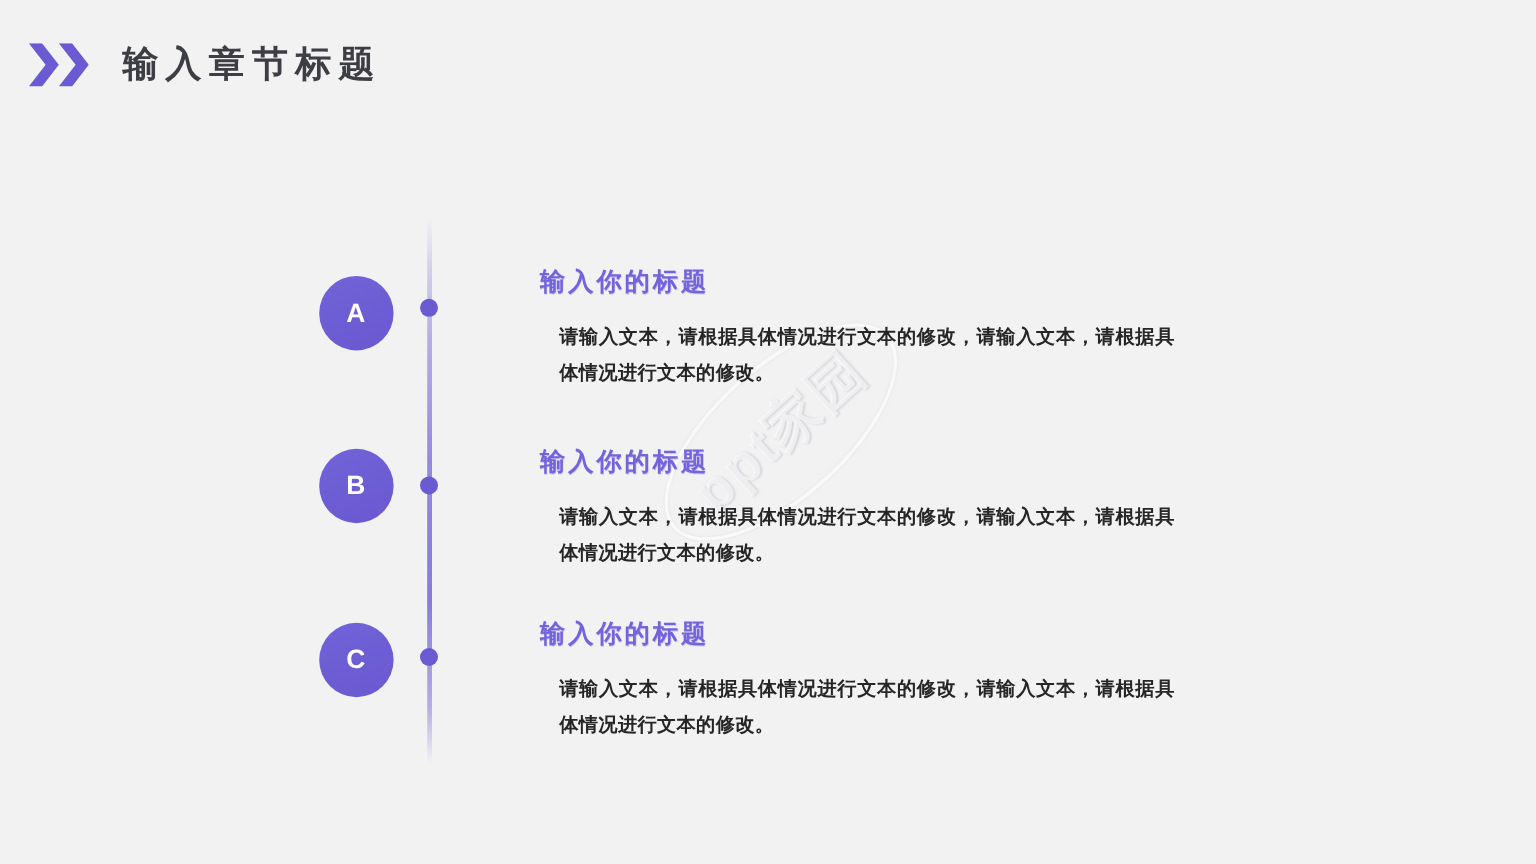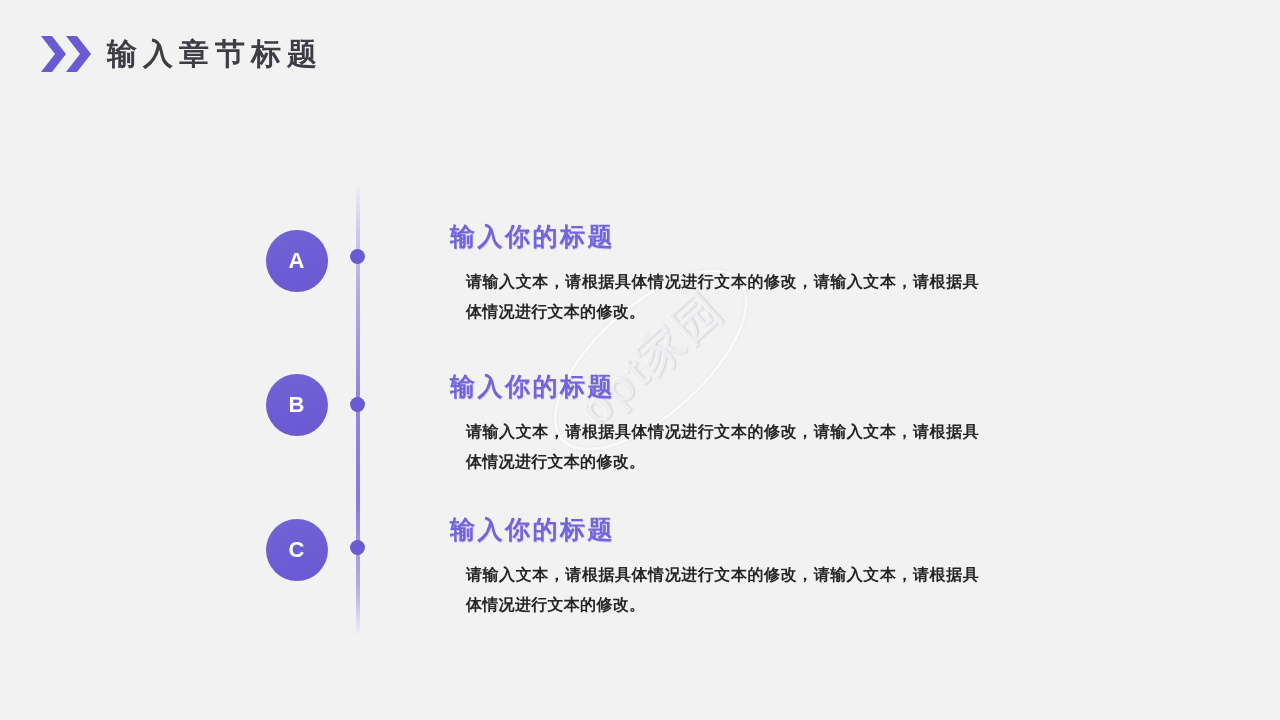--- a/index.html
+++ b/index.html
@@ -16,8 +16,8 @@
 
   
   .header{
-    position:absolute;left:41px;top:36px;
-    display:flex;align-items:center;gap:16px;
+    position:absolute;left:24px;top:36px;
+    display:flex;align-items:center;gap:28px;
   }
   .chevrons{width:50px;height:36px;display:block;}
   .page-title{

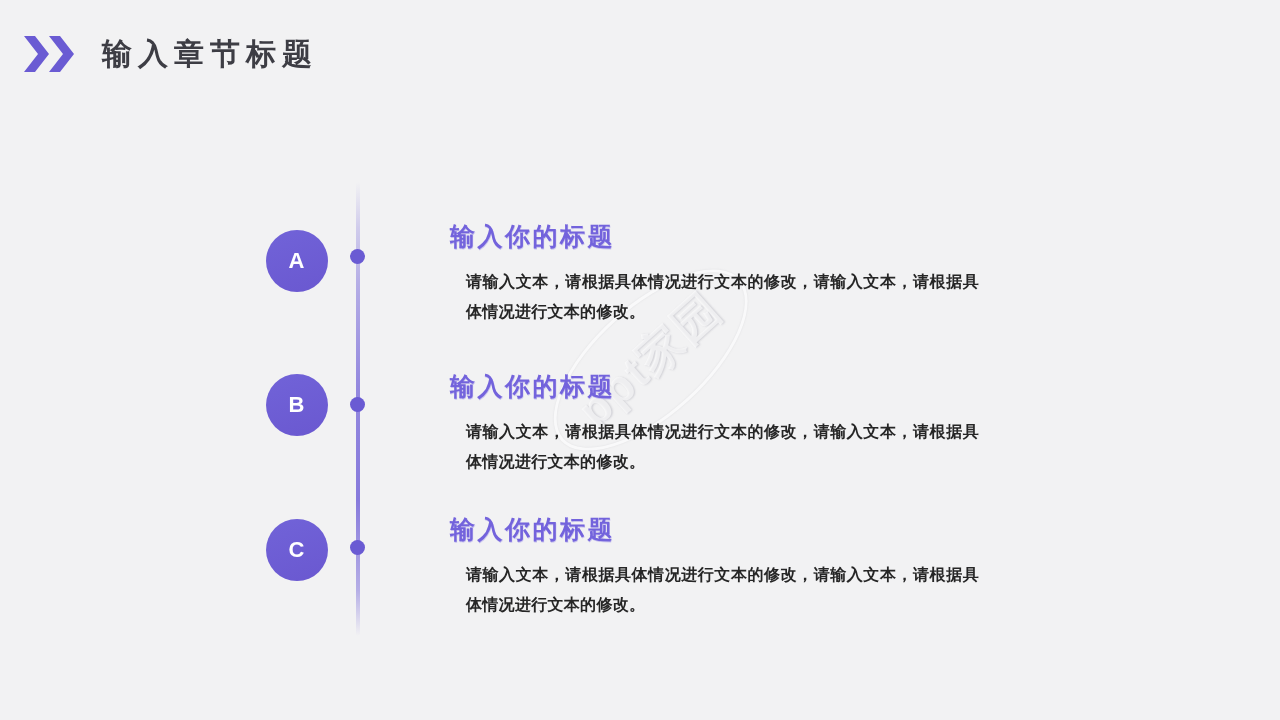--- a/index.html
+++ b/index.html
@@ -68,7 +68,7 @@
   .section-3{top:514px;}
   .section-title{
     margin:0 0 14px 0;
-    font-size:25px;font-weight:800;color:#7363dc;
+    font-size:21px;font-weight:800;color:#7363dc;
     letter-spacing:2.5px;line-height:30px;
     text-shadow:0.5px 0.5px 0 rgba(125,110,230,0.35);
   }

